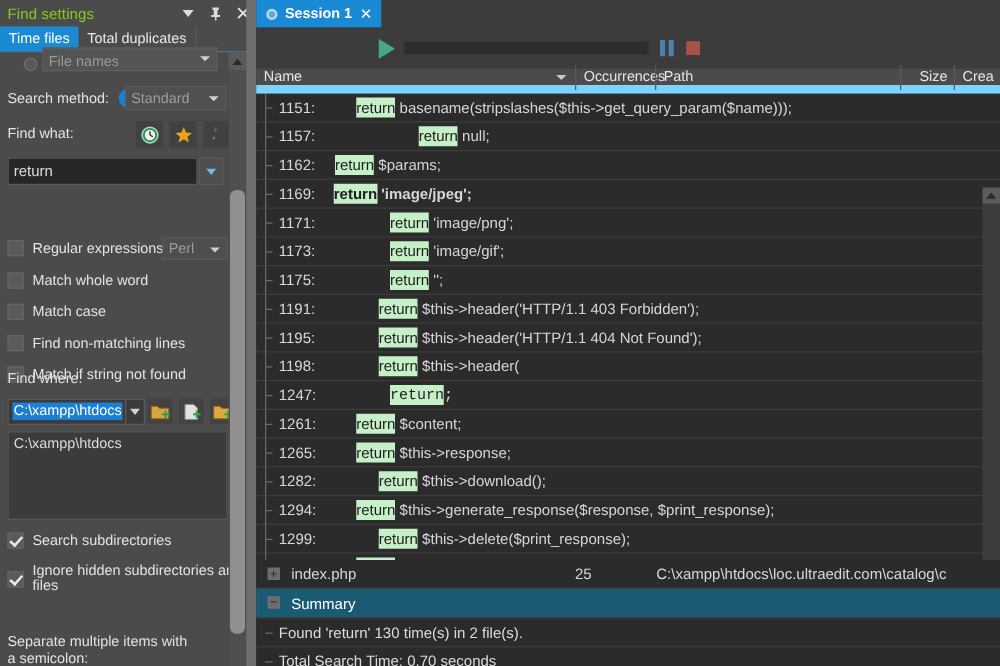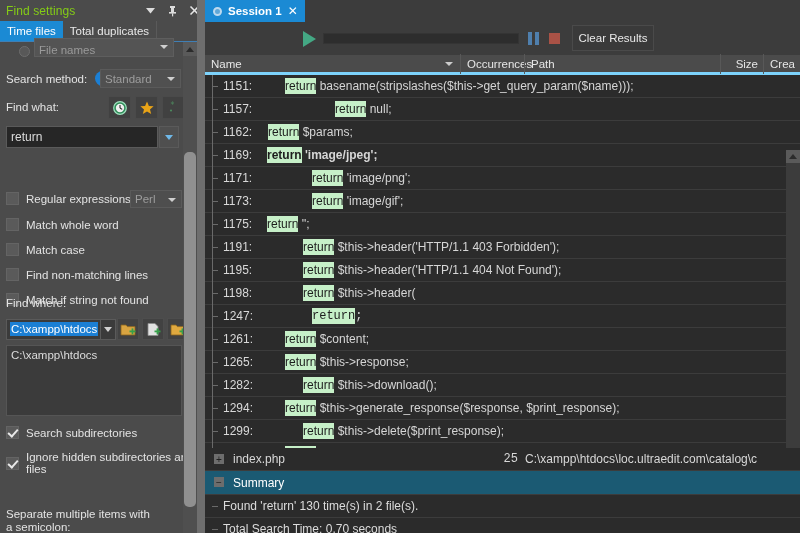--- a/index.html
+++ b/index.html
@@ -452,9 +452,6 @@
           <span></span>
         </div>
       <div class="stop-ico"></div>
-      <div class="clear-btn">
-        <span>Clear Results</span>
-      </div>
     </div>
 
     <div class="rp-head">

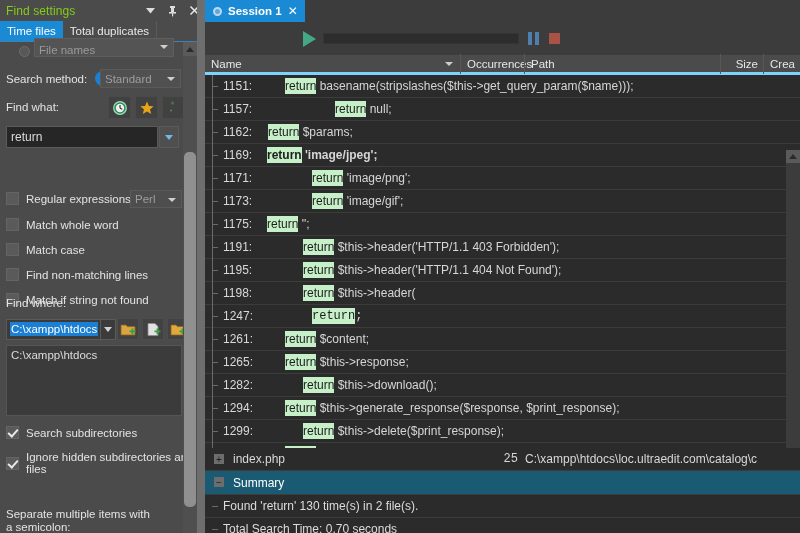--- a/index.html
+++ b/index.html
@@ -203,7 +203,7 @@
 
   .rp-head {
     height: 20px; background: #4b4b4b; display: flex; align-items: center;
-    font-size: 11.5px; color: #e6e6e6; border-bottom: 3px solid #7dd3fc;
+    font-size: 11.5px; color: #e6e6e6; border-bottom: 7px solid #7dd3fc;
     position: relative;
   }
   .hcell { height: 20px; display: flex; align-items: center; padding-left: 6px; position: relative; }

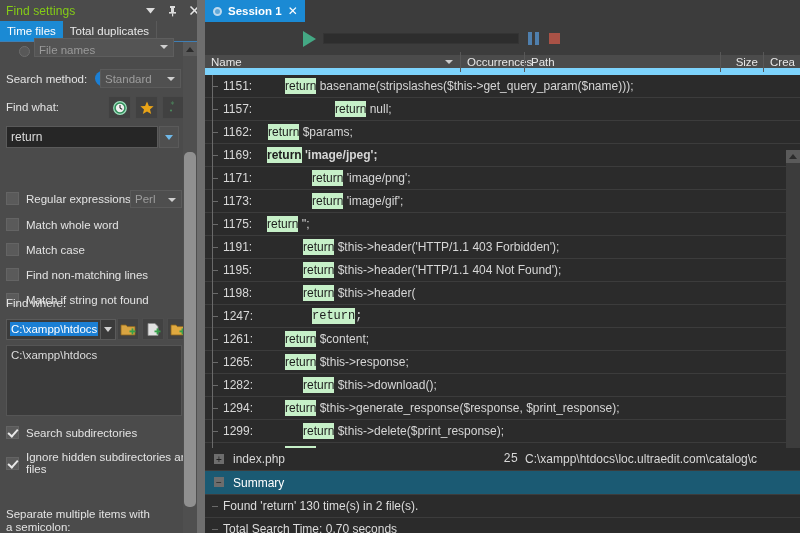--- a/index.html
+++ b/index.html
@@ -515,7 +515,7 @@
           <span class="tree-vert"></span>
           <span class="tree-tick"></span>
           <span class="lineno">1175:</span>
-          <span class="code" style=""><span class="hl">return</span><span> '';</span></span>
+          <span class="code" style="margin-left: 45px;"><span class="hl">return</span><span> '';</span></span>
         </div>
         <div class="res-row">
           <span class="tree-vert"></span>

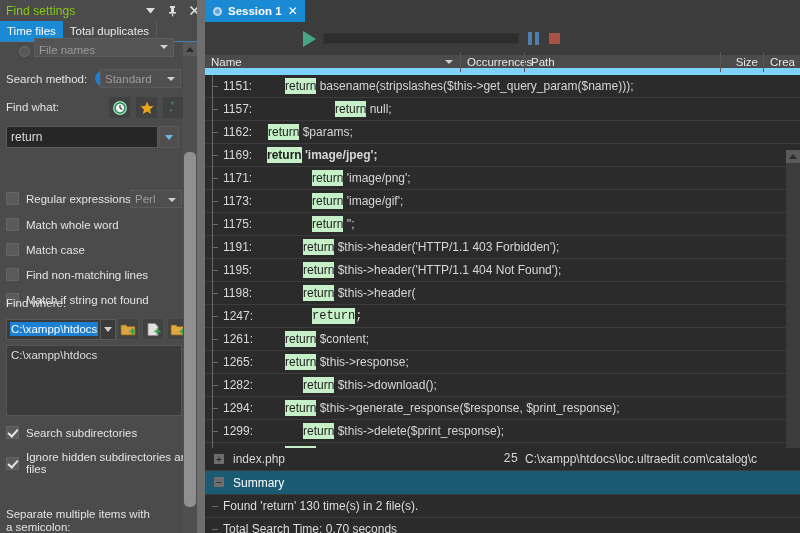--- a/index.html
+++ b/index.html
@@ -238,7 +238,7 @@
   }
   .expander i { font-style: normal; color: #1f1f1f; font-size: 10px; line-height: 9px; }
   .file-name { margin-left: 28px; }
-  .occ-col { position: absolute; left: 255px; width: 58px; text-align: right; font-family: Liberation Mono, monospace; }
+  .occ-col { position: absolute; left: 255px; width: 58px; text-align: left; }
   .path-col { position: absolute; left: 320px; }
   .size-col { position: absolute; left: 0px; width: 775px; text-align: right; }
 

